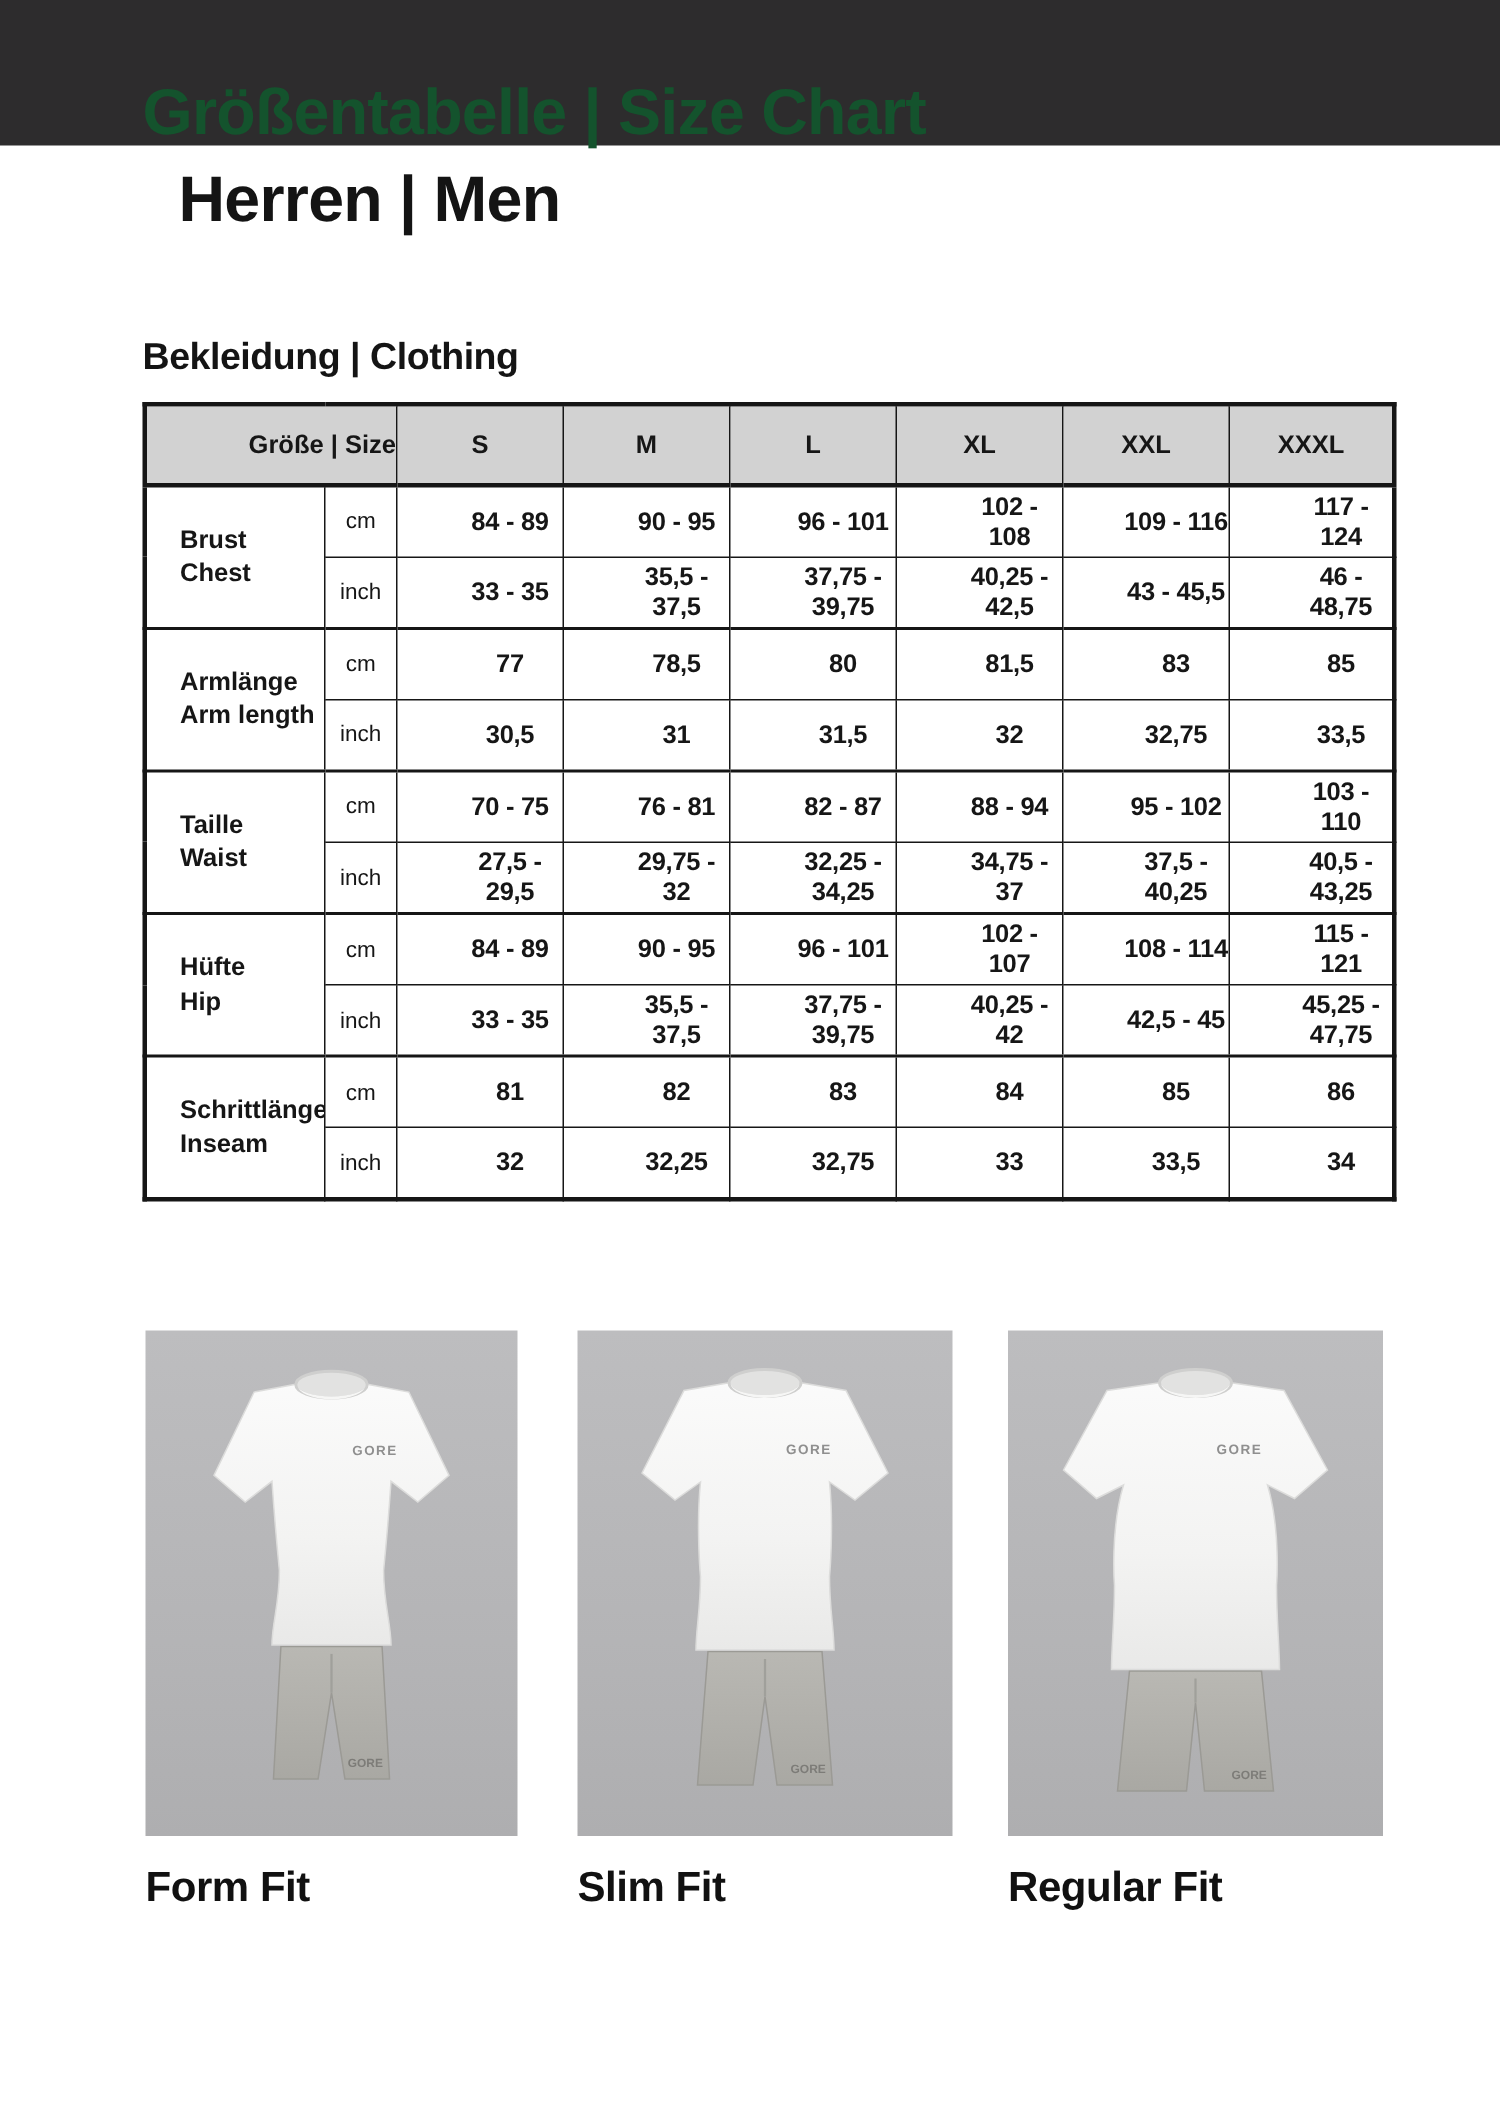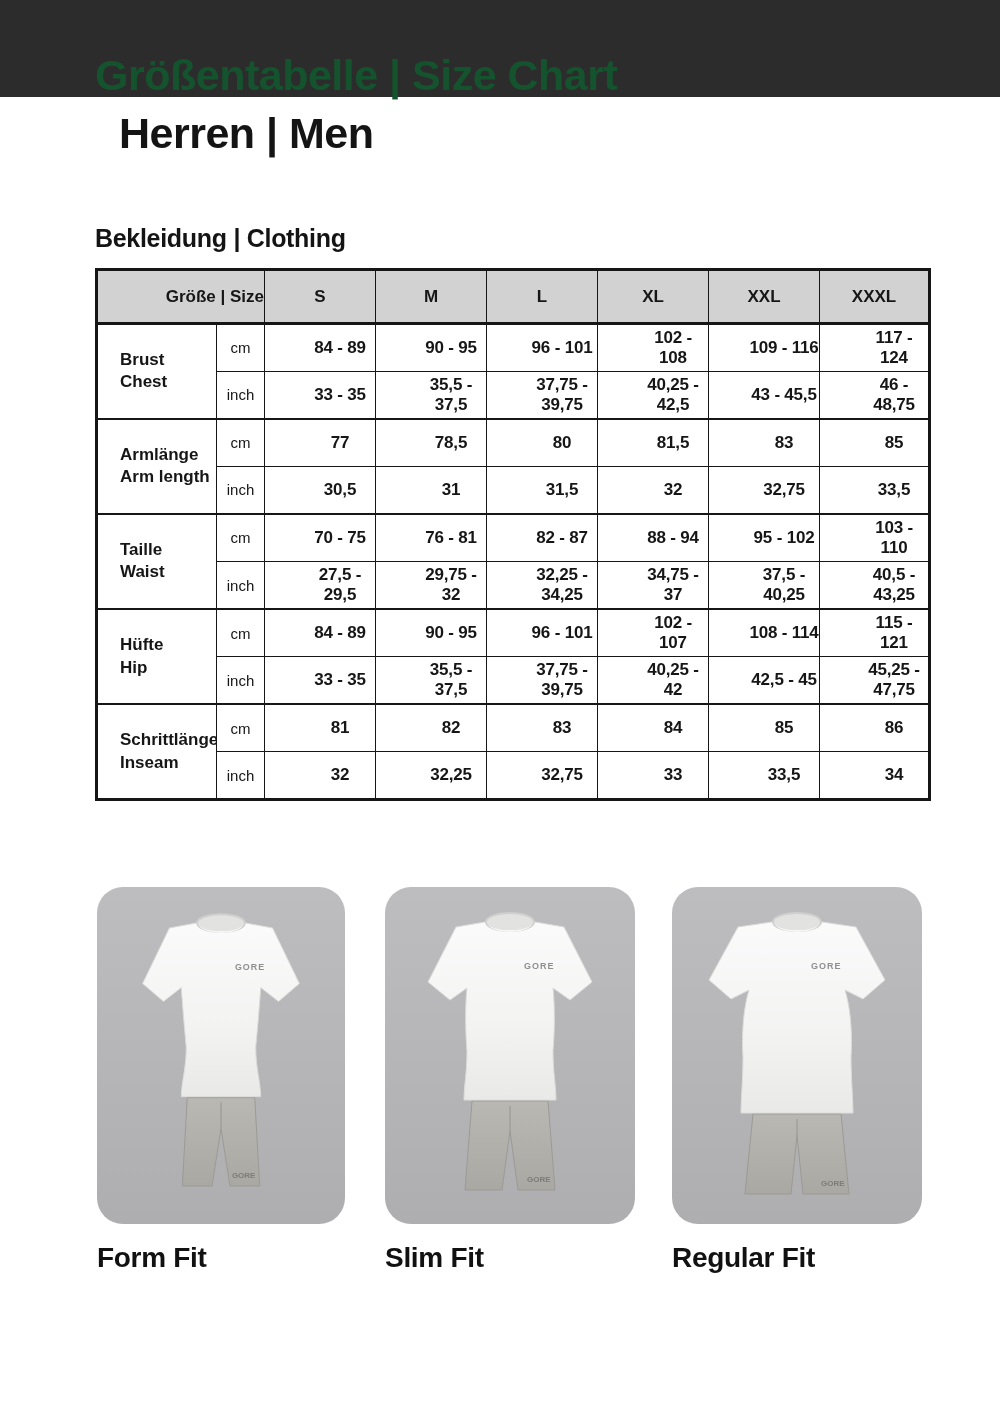--- a/index.html
+++ b/index.html
@@ -95,7 +95,6 @@
   .fit-figure {
     width:100%; height:337px;
     background:linear-gradient(180deg,#bdbdbf 0%,#b5b5b7 55%,#aeaeb0 100%);
-    border-radius:26px;
   }
   .fit-figure svg { display:block; width:100%; height:100%; }
   .fit-label {

